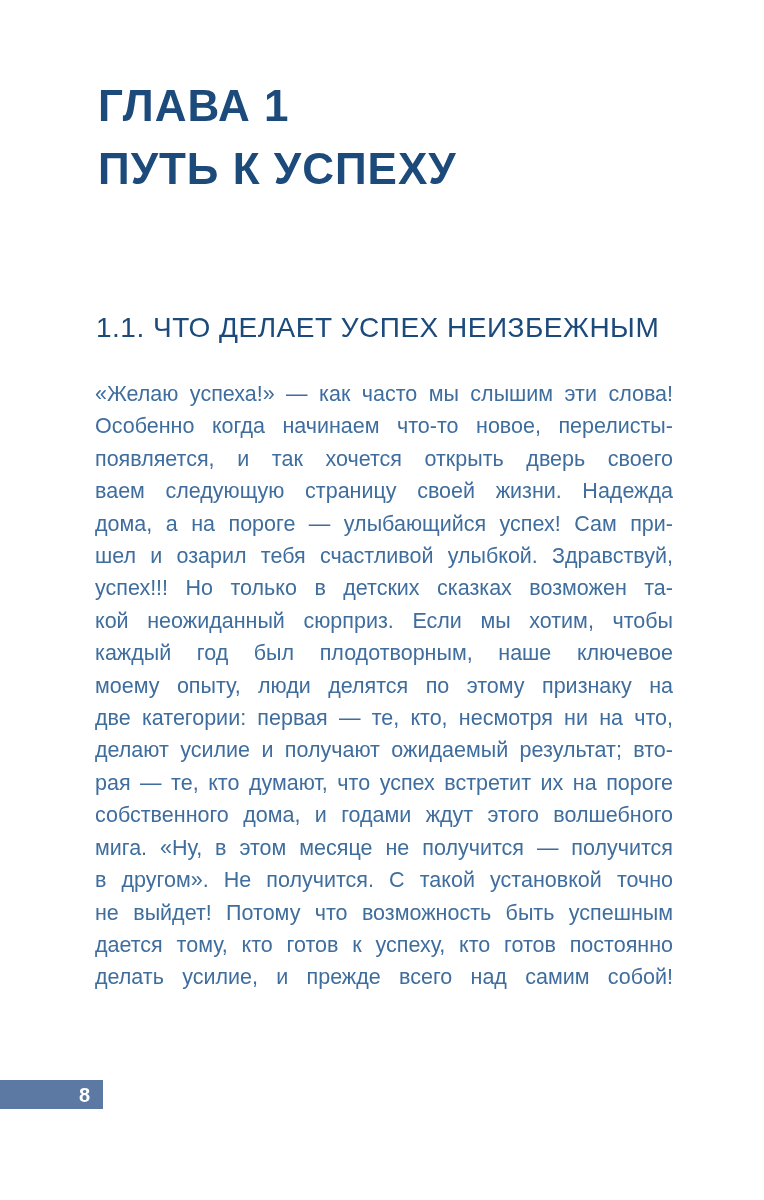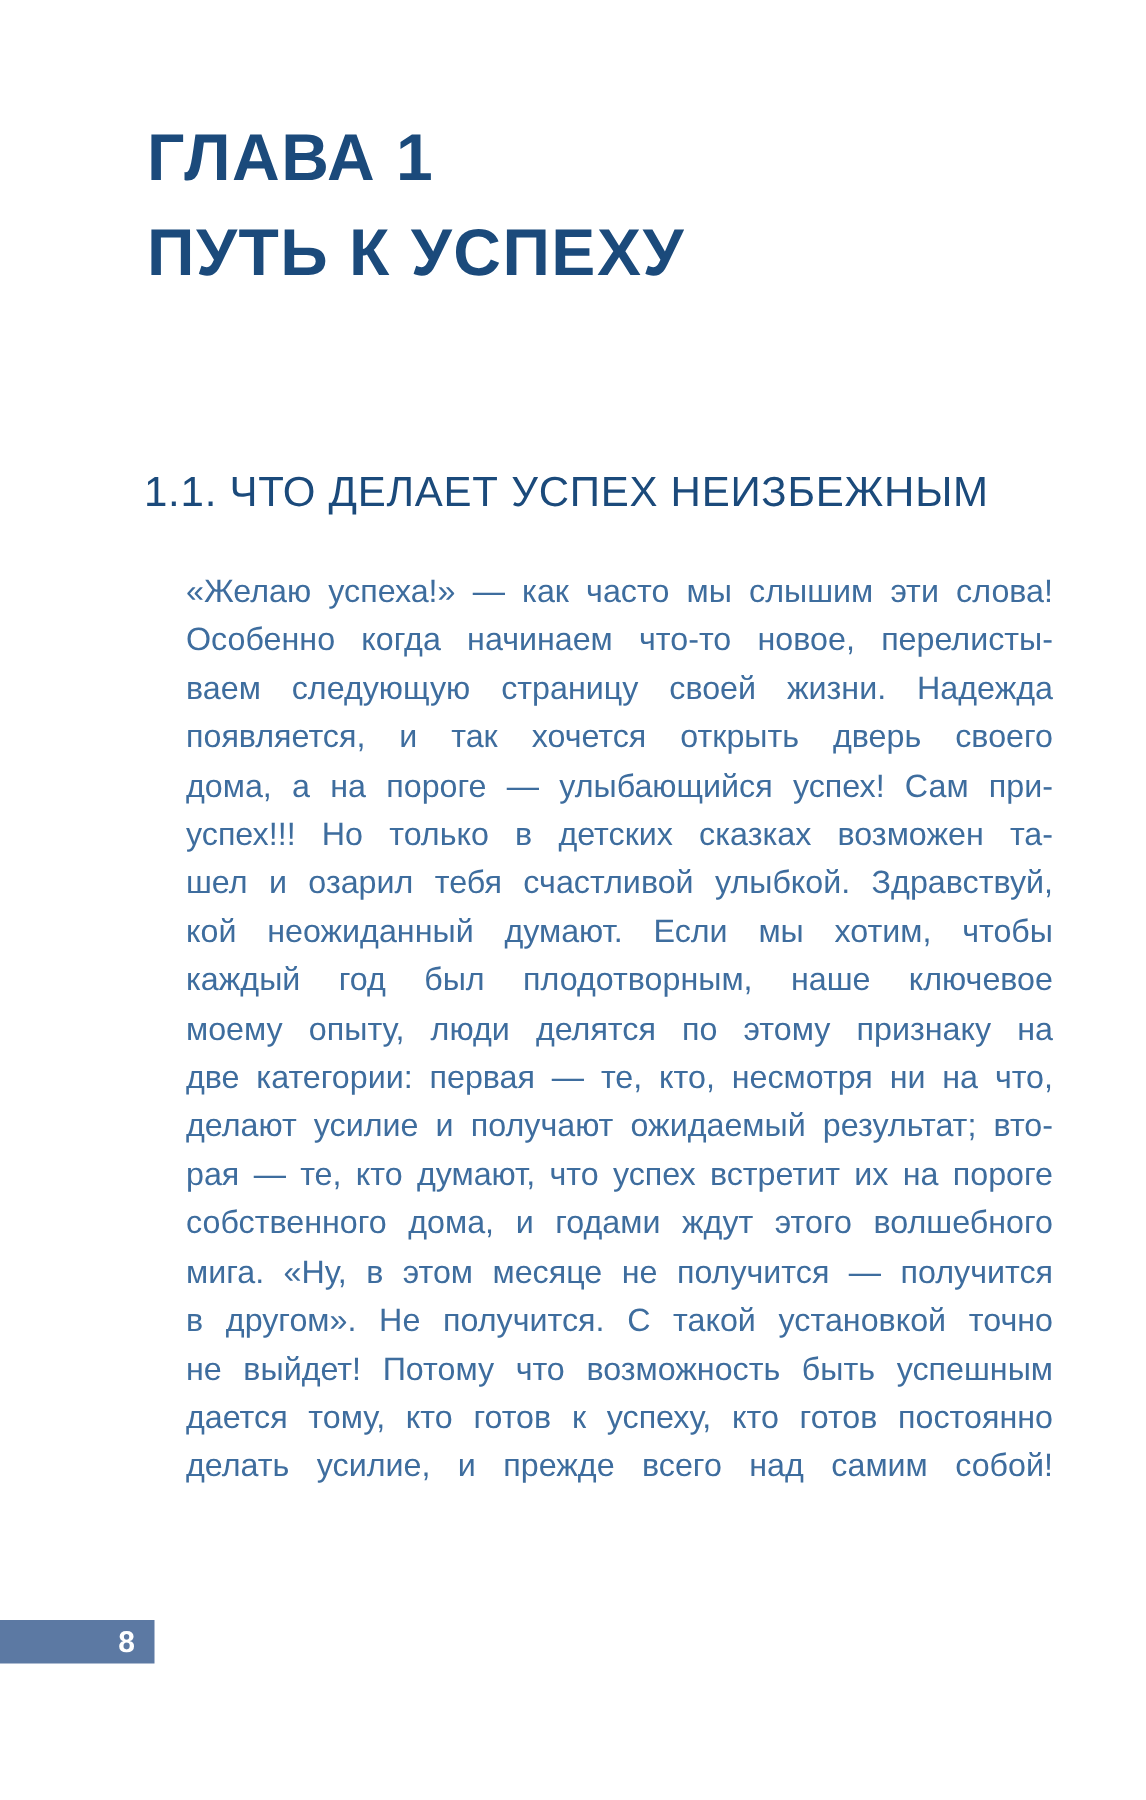--- a/index.html
+++ b/index.html
@@ -40,7 +40,6 @@
     width: 578px;
     color: var(--body, #3e6d9e);
     font-size: 21.5px;
-    margin-left: 29px;
   }
   .body-paragraph .line {
     line-height: 32.4px;

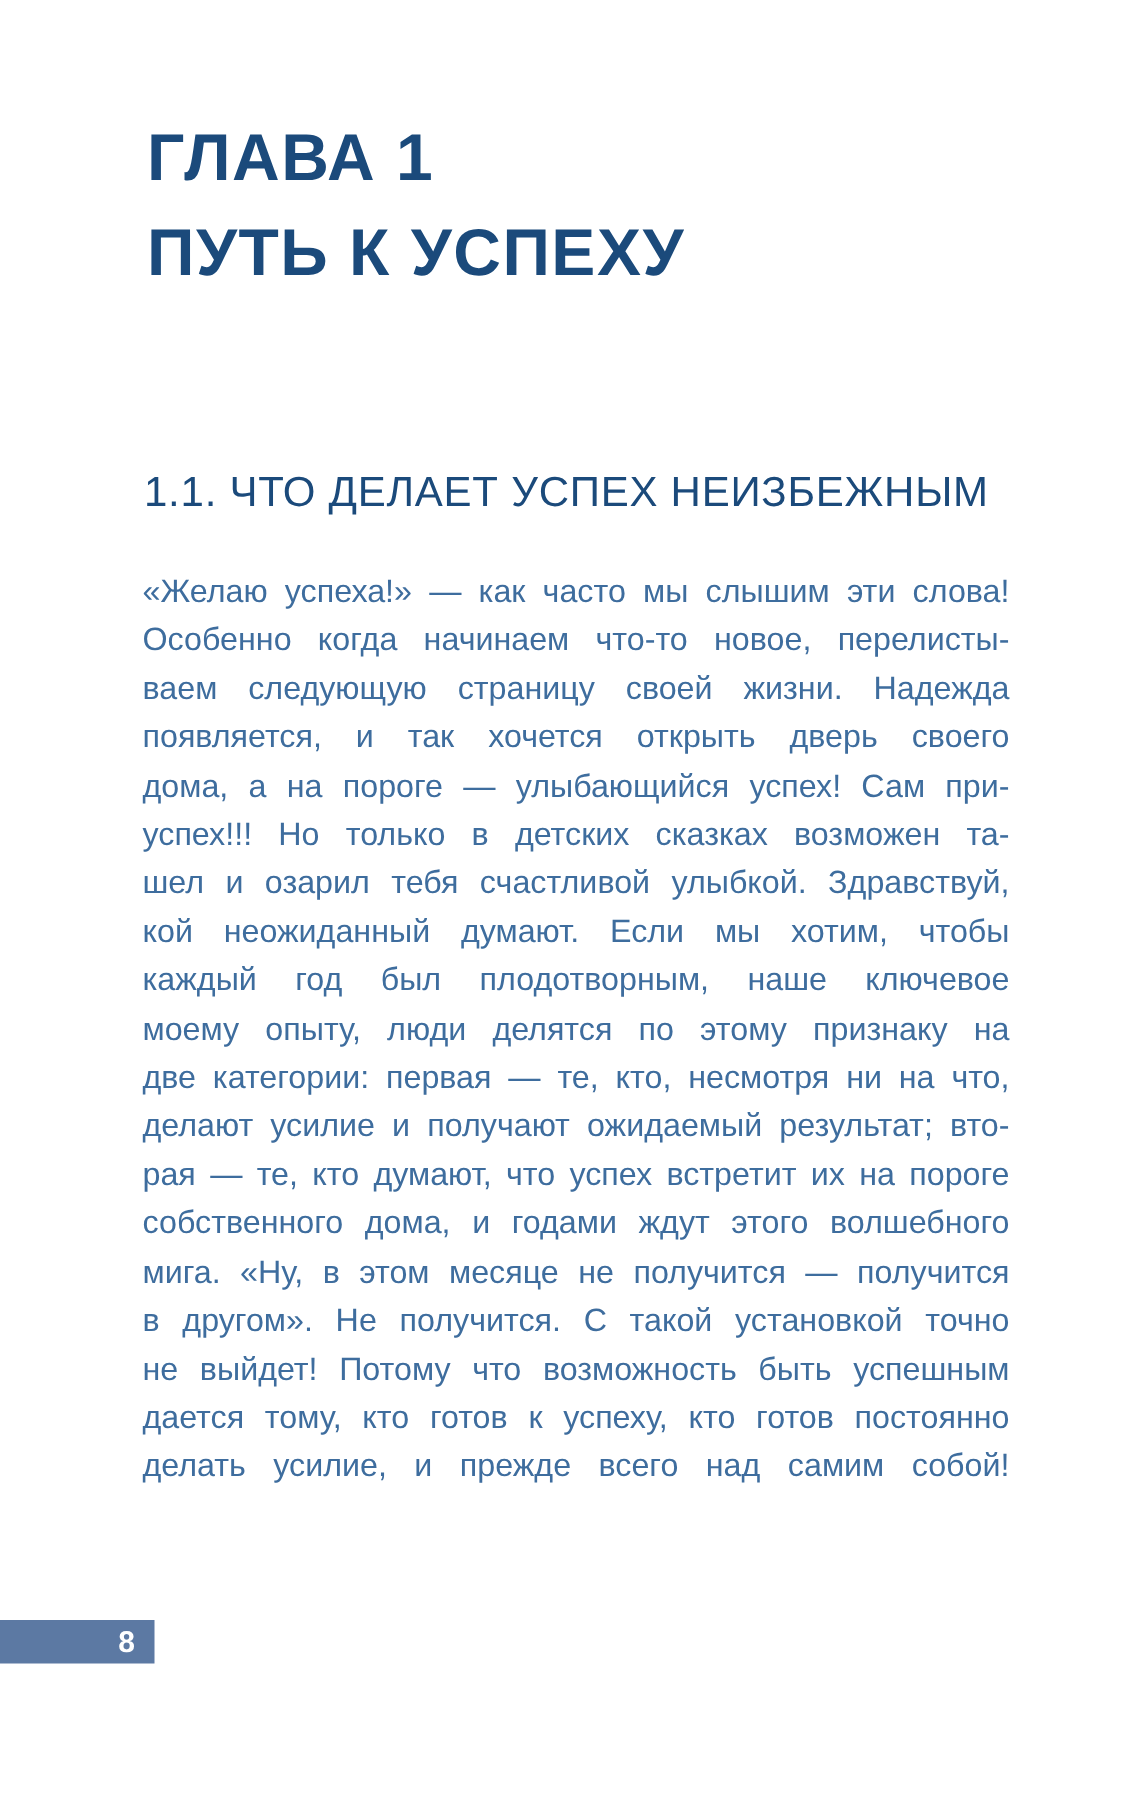--- a/index.html
+++ b/index.html
@@ -83,8 +83,8 @@
   <div class="body-paragraph">
       <div class="line"><span>«Желаю успеха!» — как часто мы слышим эти слова!</span></div>
       <div class="line"><span>Особенно когда начинаем что-то новое, перелисты-</span></div>
+      <div class="line"><span>появляется, и так хочется открыть дверь своего</span></div>
       <div class="line"><span>ваем следующую страницу своей жизни. Надежда</span></div>
-      <div class="line"><span>появляется, и так хочется открыть дверь своего</span></div>
       <div class="line"><span>дома, а на пороге — улыбающийся </span><span class="italic">успех</span><span>! Сам при-</span></div>
       <div class="line"><span class="italic">успех</span><span>!!! Но только в детских сказках возможен та-</span></div>
       <div class="line"><span>шел и озарил тебя счастливой улыбкой. Здравствуй,</span></div>

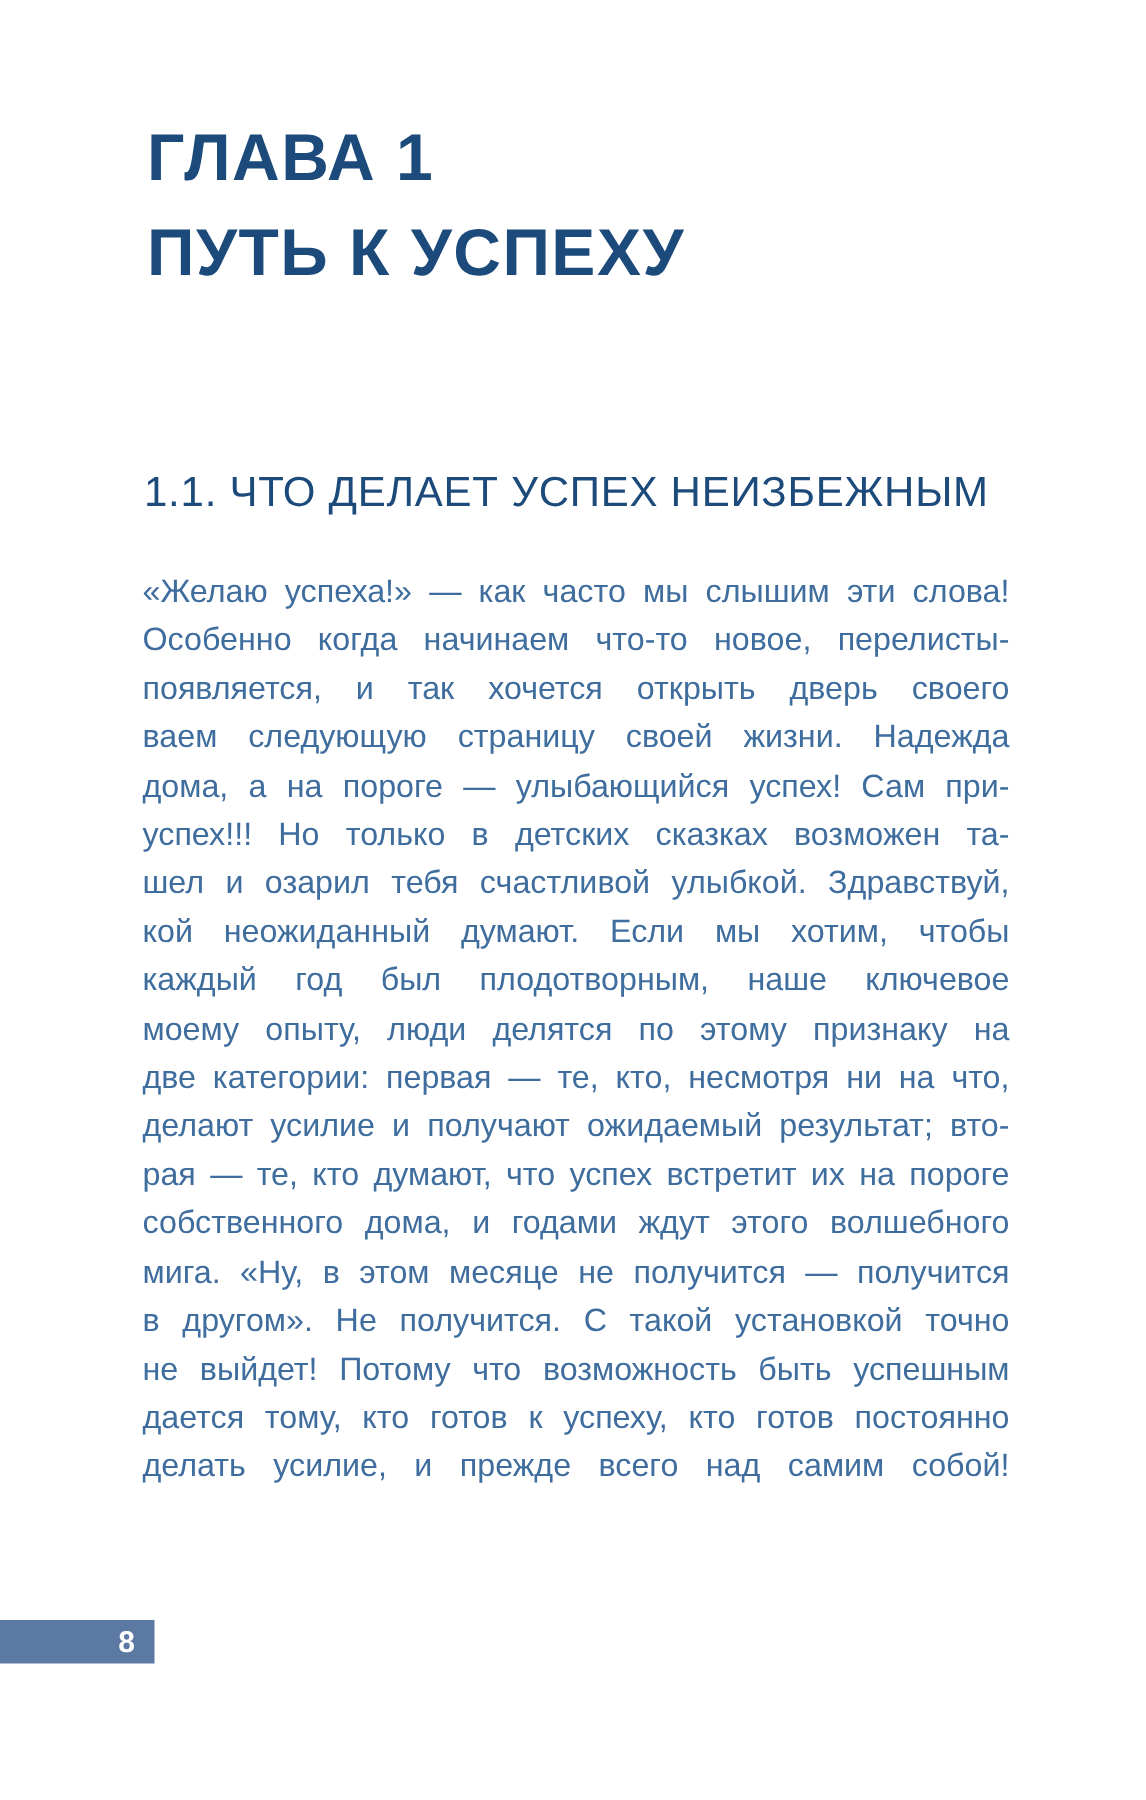--- a/index.html
+++ b/index.html
@@ -86,8 +86,8 @@
       <div class="line"><span>появляется, и так хочется открыть дверь своего</span></div>
       <div class="line"><span>ваем следующую страницу своей жизни. Надежда</span></div>
       <div class="line"><span>дома, а на пороге — улыбающийся </span><span class="italic">успех</span><span>! Сам при-</span></div>
+      <div class="line"><span>шел и озарил тебя счастливой улыбкой. Здравствуй,</span></div>
       <div class="line"><span class="italic">успех</span><span>!!! Но только в детских сказках возможен та-</span></div>
-      <div class="line"><span>шел и озарил тебя счастливой улыбкой. Здравствуй,</span></div>
       <div class="line"><span>кой неожиданный думают. Если мы хотим, чтобы</span></div>
       <div class="line"><span>каждый год был плодотворным, наше ключевое</span></div>
       <div class="line"><span>моему опыту, люди делятся по этому признаку на</span></div>

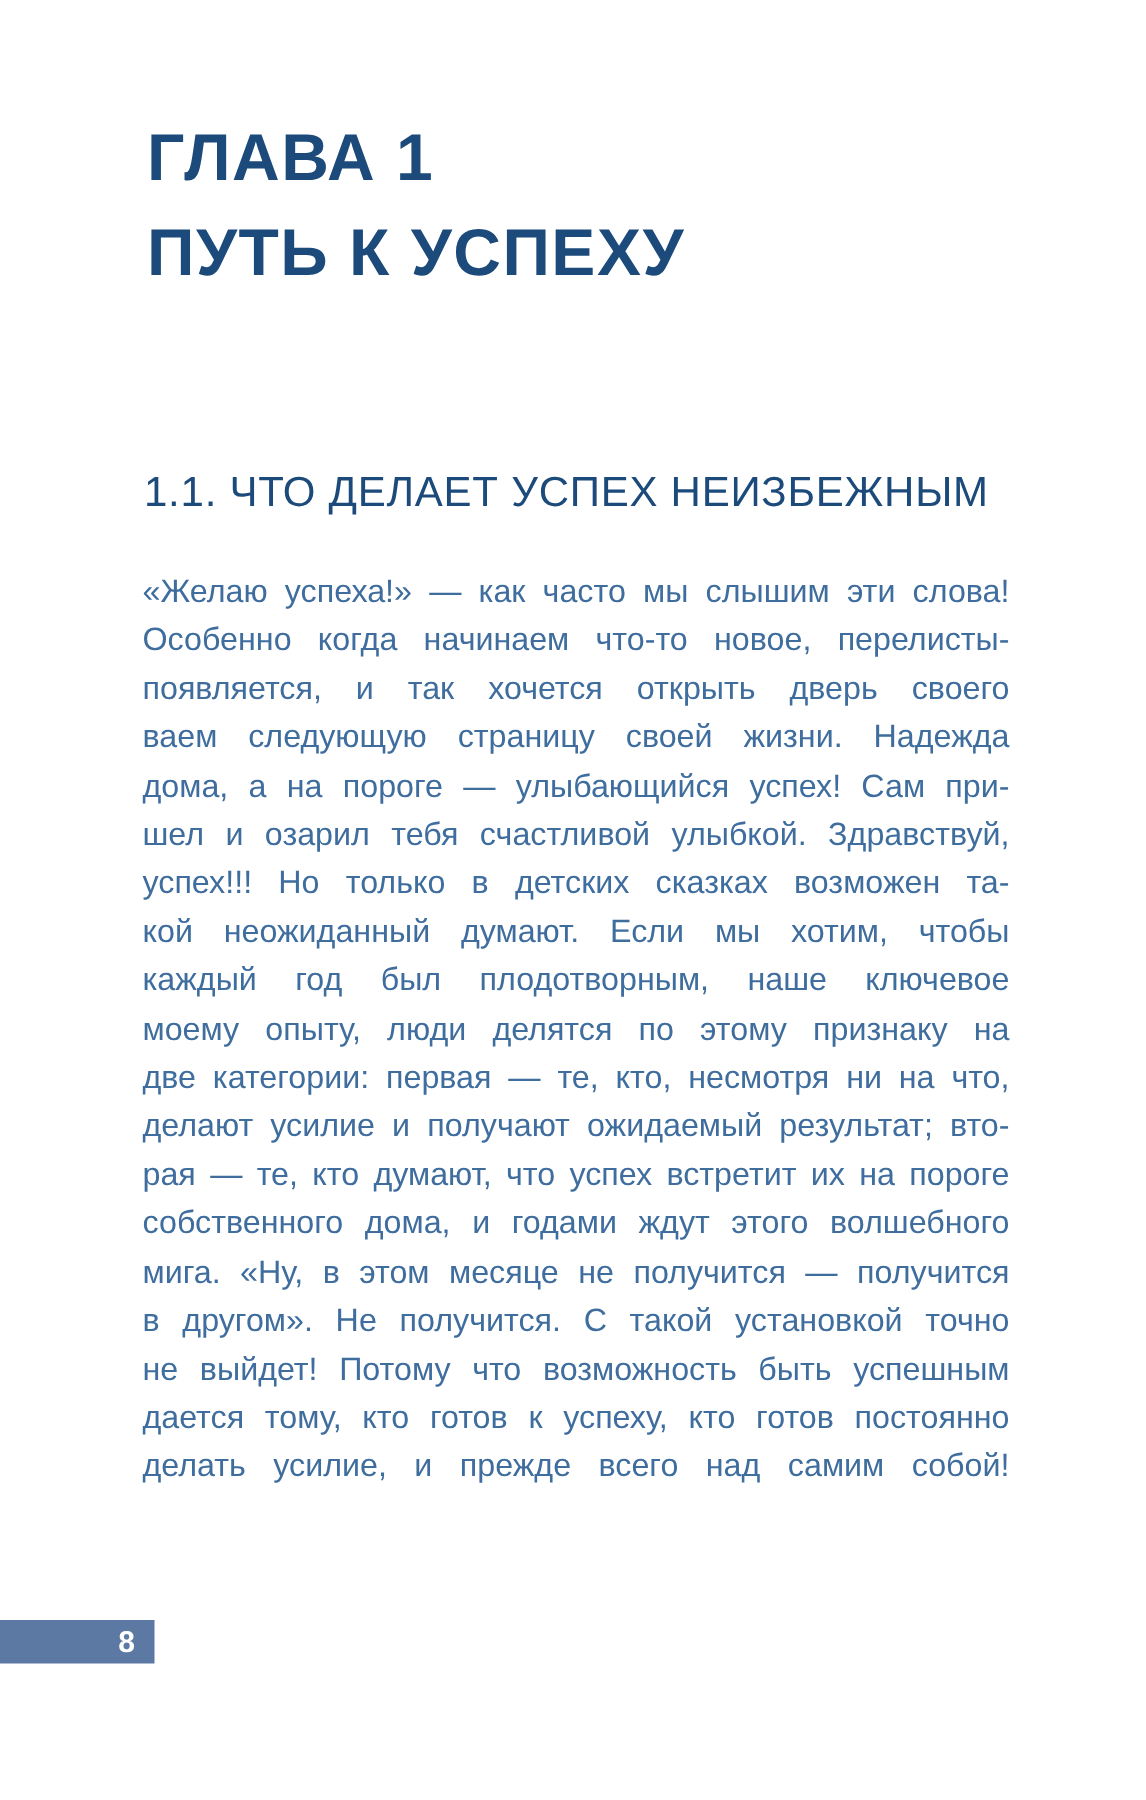--- a/index.html
+++ b/index.html
@@ -88,7 +88,7 @@
       <div class="line"><span>дома, а на пороге — улыбающийся </span><span class="italic">успех</span><span>! Сам при-</span></div>
       <div class="line"><span>шел и озарил тебя счастливой улыбкой. Здравствуй,</span></div>
       <div class="line"><span class="italic">успех</span><span>!!! Но только в детских сказках возможен та-</span></div>
-      <div class="line"><span>кой неожиданный думают. Если мы хотим, чтобы</span></div>
+      <div class="line"><span>кой неожиданный сюрприз. Если мы хотим, чтобы</span></div>
       <div class="line"><span>каждый год был плодотворным, наше ключевое</span></div>
       <div class="line"><span>моему опыту, люди делятся по этому признаку на</span></div>
       <div class="line"><span>две категории: первая — те, кто, несмотря ни на что,</span></div>

